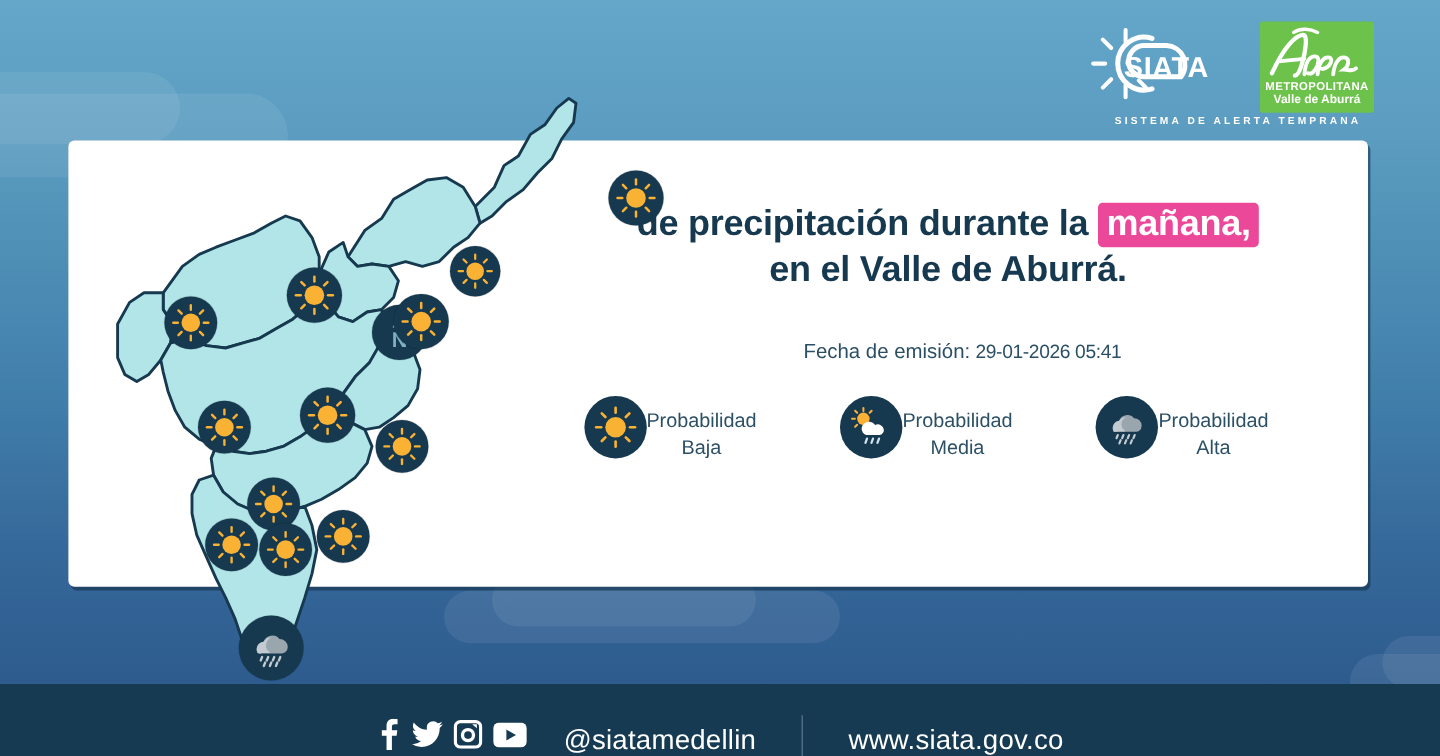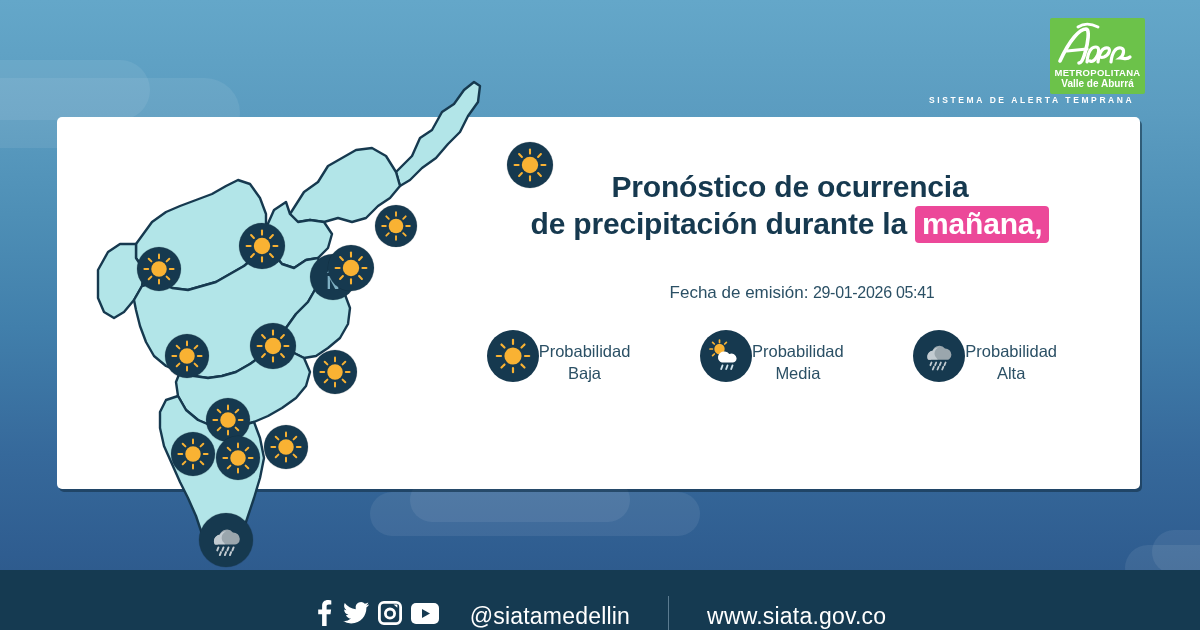--- a/index.html
+++ b/index.html
@@ -110,6 +110,21 @@
 
 <div id="logo-area">
 
+  <div id="siata-logo">
+    <svg width="130" height="74" viewBox="0 0 130 74" aria-hidden="true">
+      <g stroke="#ffffff" stroke-width="3.4" stroke-linecap="round" fill="none">
+        <line x1="30" y1="7" x2="30" y2="17"></line>
+        <line x1="11" y1="15" x2="18" y2="22"></line>
+        <line x1="3" y1="35" x2="13" y2="35"></line>
+        <line x1="11" y1="55" x2="18" y2="48"></line>
+        <line x1="30" y1="63" x2="30" y2="53"></line>
+        <line x1="47" y1="55" x2="41" y2="49"></line>
+      </g>
+      <path d="M52 14 A22 22 0 1 0 52 56" stroke="#ffffff" stroke-width="4.2" fill="none" stroke-linecap="round"></path>
+      <path d="M64 20 a16 16 0 0 1 12 26 l-30 0 a13 13 0 0 1 -1 -26 z" stroke="#ffffff" stroke-width="4.2" fill="none" stroke-linejoin="round" stroke-linecap="round"></path>
+      <text x="64" y="46" font-family="Liberation Sans, sans-serif" font-size="24" font-weight="bold" fill="#ffffff" text-anchor="middle" letter-spacing="0.5">SIATA</text>
+    </svg>
+  </div>
 
   <div id="area-logo">
     <div id="area-script">

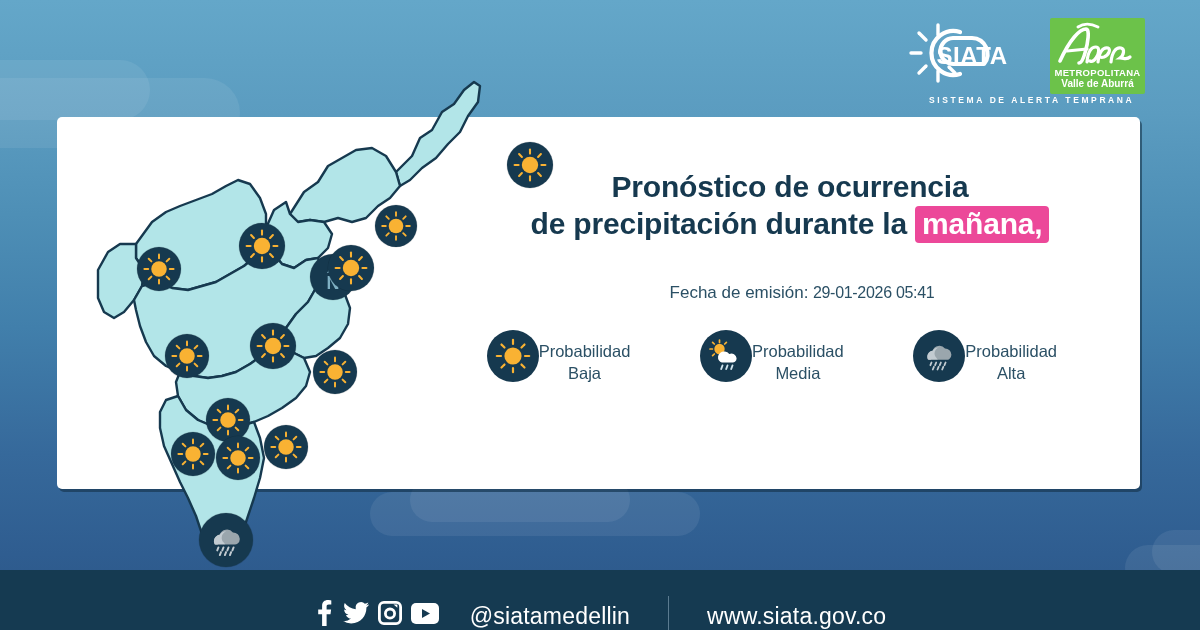--- a/index.html
+++ b/index.html
@@ -397,7 +397,6 @@
 </div>
 
 <div id="headline">
-  <div>Pronóstico de ocurrencia</div>
   <div>
     <span>de precipitación durante la</span>
     <span class="hl-chip">mañana,</span>

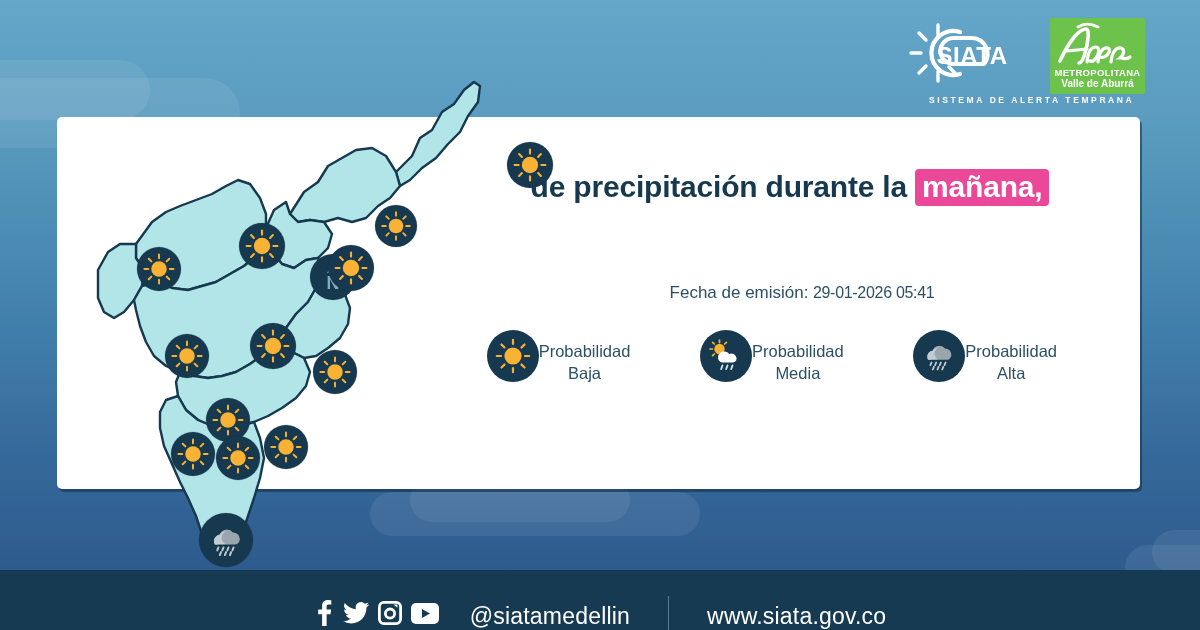--- a/index.html
+++ b/index.html
@@ -401,6 +401,7 @@
     <span>de precipitación durante la</span>
     <span class="hl-chip">mañana,</span>
   </div>
+  <div>en el Valle de Aburrá.</div>
 </div>
 
 <div id="emission">

